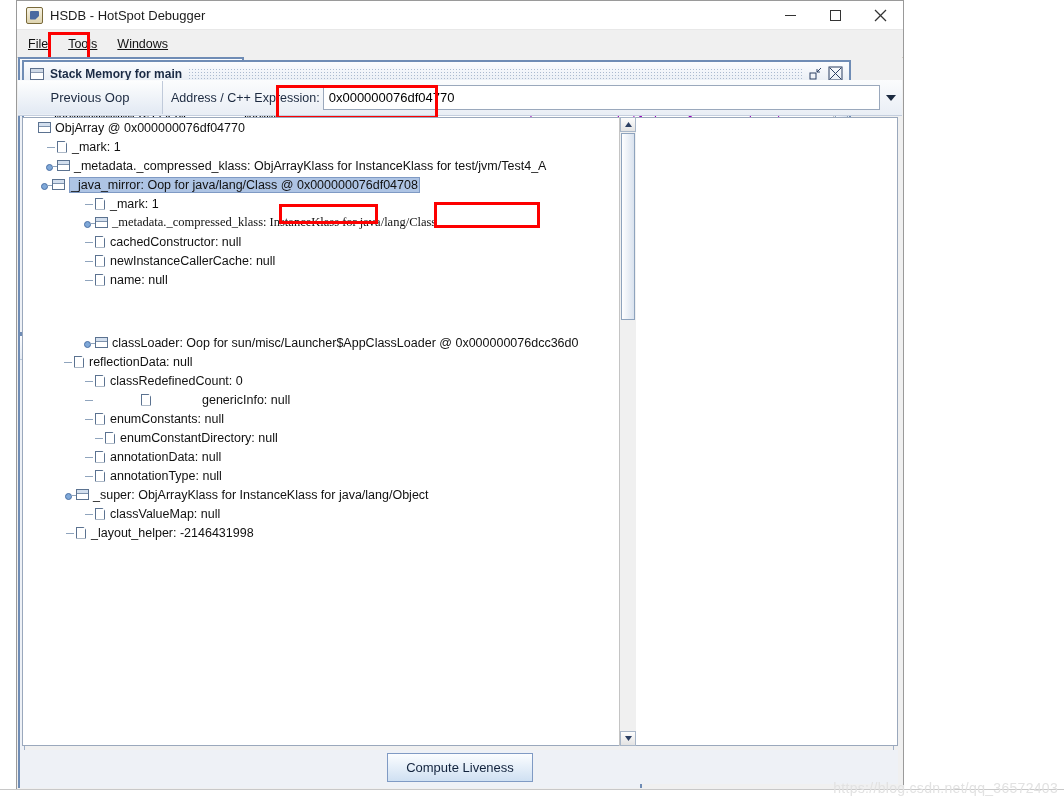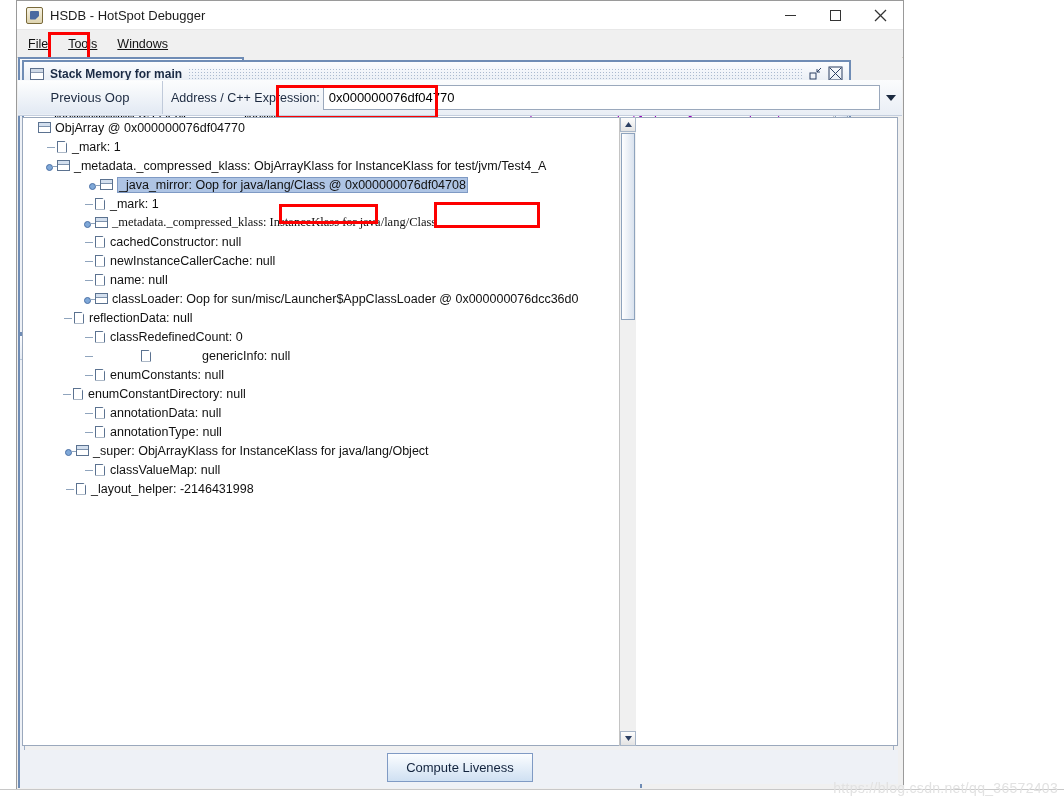--- a/index.html
+++ b/index.html
@@ -412,7 +412,7 @@
             <span class="ico-folder"></span>
             <span class="lbl">_metadata._compressed_klass: ObjArrayKlass for InstanceKlass for test/jvm/Test4_A</span>
           </div>
-          <div class="trow" style="padding-left: 40px; margin-left: 26px;">
+          <div class="trow" style="padding-left: 18px;">
             <span class="handle knob"></span>
             <span class="ico-folder"></span>
             <span class="lbl sel">_java_mirror: Oop for java/lang/Class @ 0x000000076df04708</span>

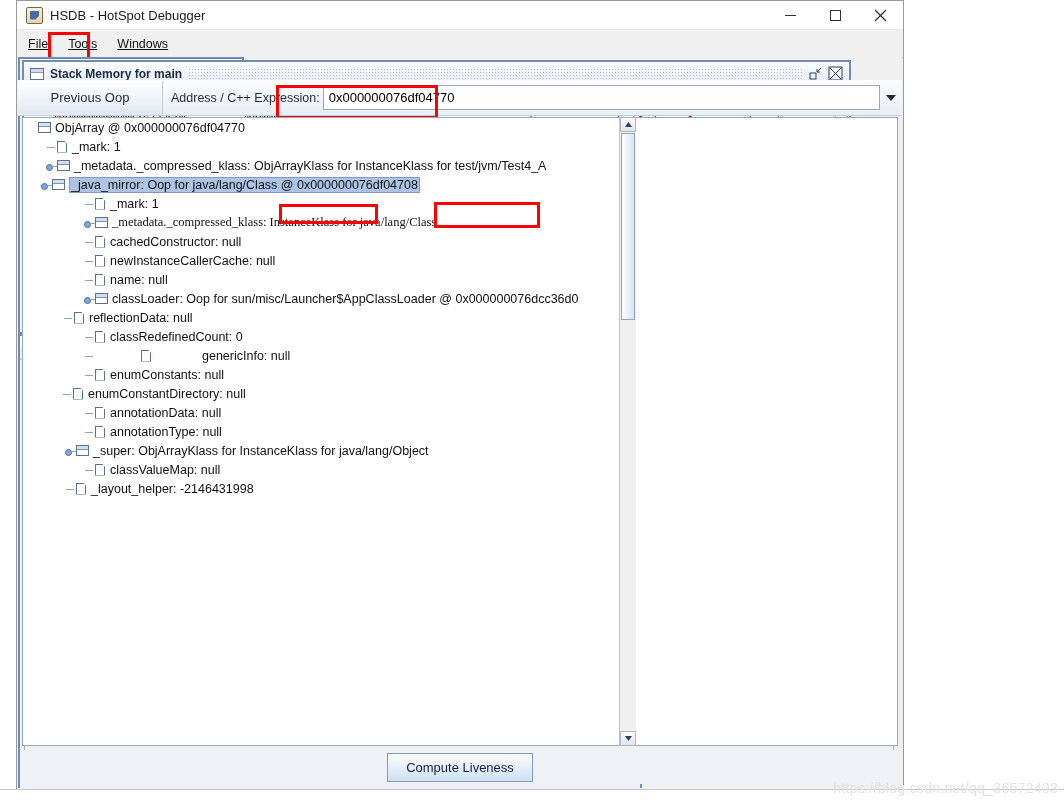--- a/index.html
+++ b/index.html
@@ -442,7 +442,7 @@
             <span class="ico-doc"></span>
             <span class="lbl">name: null</span>
           </div>
-          <div class="trow" style="padding-left: 61px;">
+          <div class="trow" style="padding-left: 61px; margin-top: 44px;">
             <span class="handle knob"></span>
             <span class="ico-folder"></span>
             <span class="lbl">classLoader: Oop for sun/misc/Launcher$AppClassLoader @ 0x000000076dcc36d0</span>

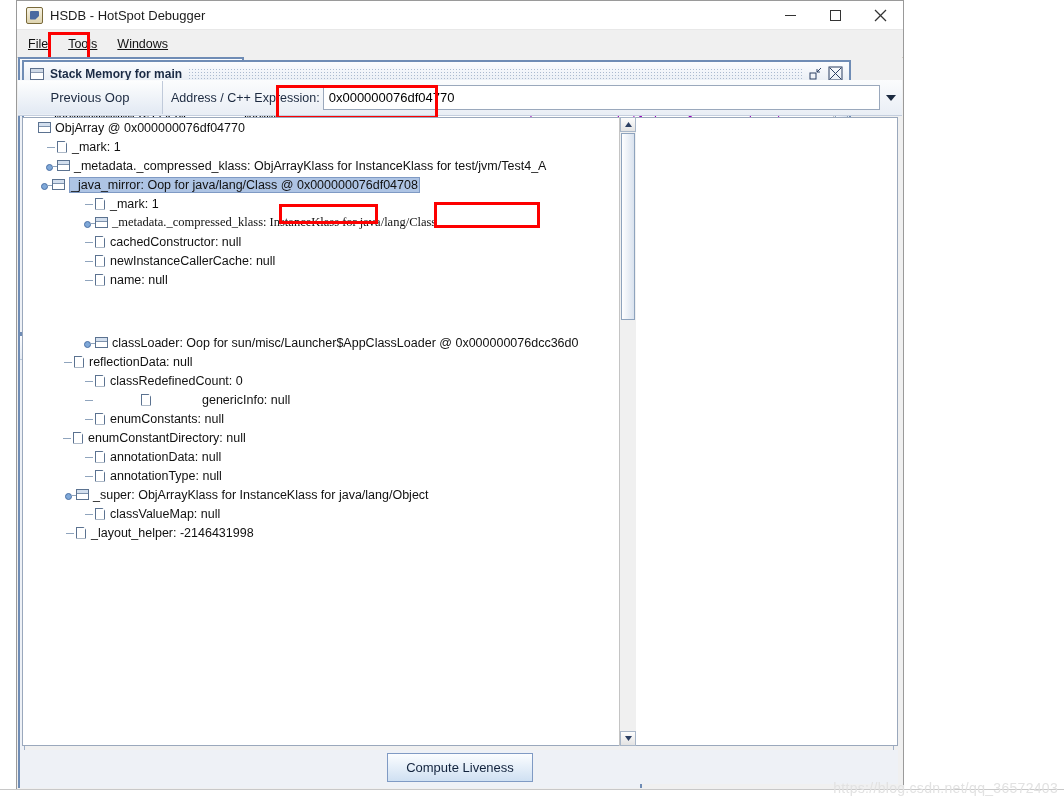--- a/index.html
+++ b/index.html
@@ -467,7 +467,7 @@
             <span class="ico-doc"></span>
             <span class="lbl">enumConstants: null</span>
           </div>
-          <div class="trow" style="padding-left: 39px;">
+          <div class="trow" style="padding-left: 71px;">
             <span class="handle dash"></span>
             <span class="ico-doc"></span>
             <span class="lbl">enumConstantDirectory: null</span>

